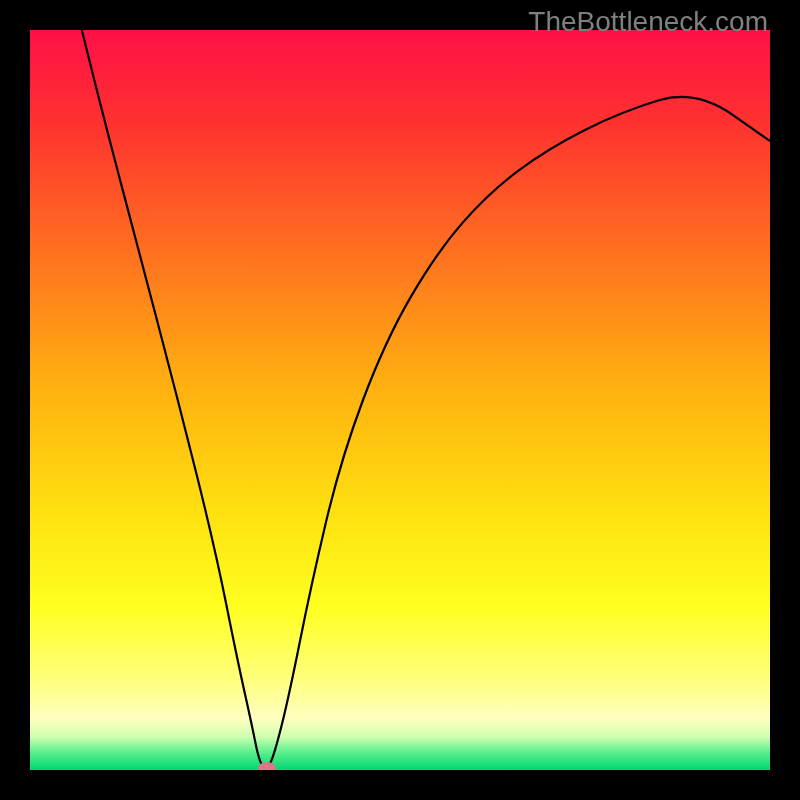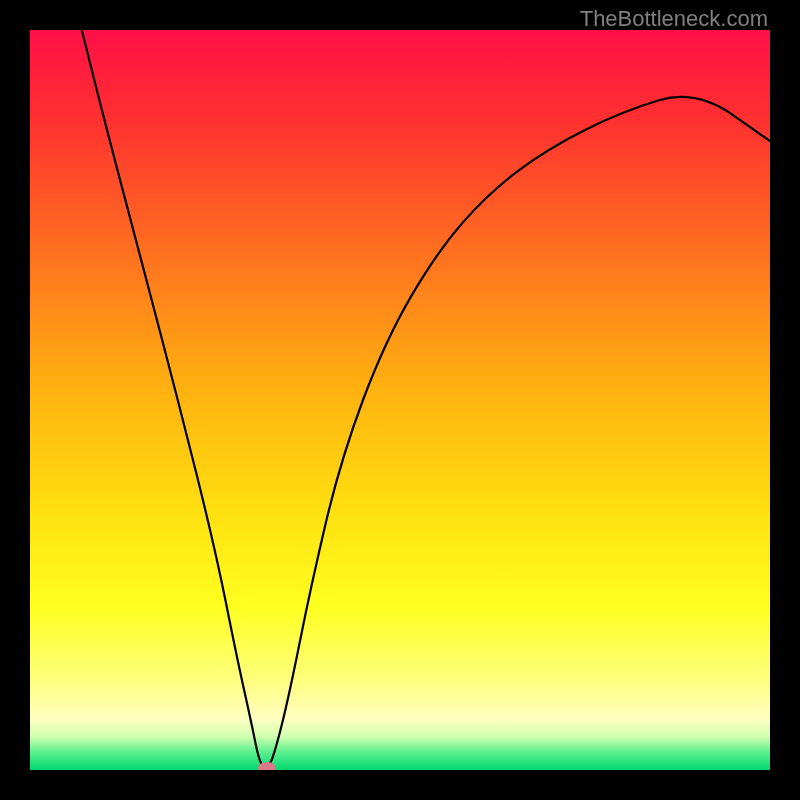--- a/index.html
+++ b/index.html
@@ -8,7 +8,7 @@
   .plot-area { position: absolute; top: 30px; left: 30px; width: 740px; height: 740px; overflow: hidden; }
   .gradient-bg { position: absolute; top: 0; left: 0; width: 100%; height: 100%; }
   .curve-svg { position: absolute; top: 0; left: 0; width: 100%; height: 100%; }
-  .watermark { position: absolute; top: 6px; right: 32px; color: #808080; font-size: 22px; font-weight: 500; }
+  .watermark { position: absolute; top: 6px; right: 32px; color: #808080; font-size: 28px; font-weight: 500; }
   .marker { position: absolute; width: 18px; height: 12px; background: #d97a8a; border-radius: 50%; transform: translate(-50%, -50%); }
 </style>
 </head>

